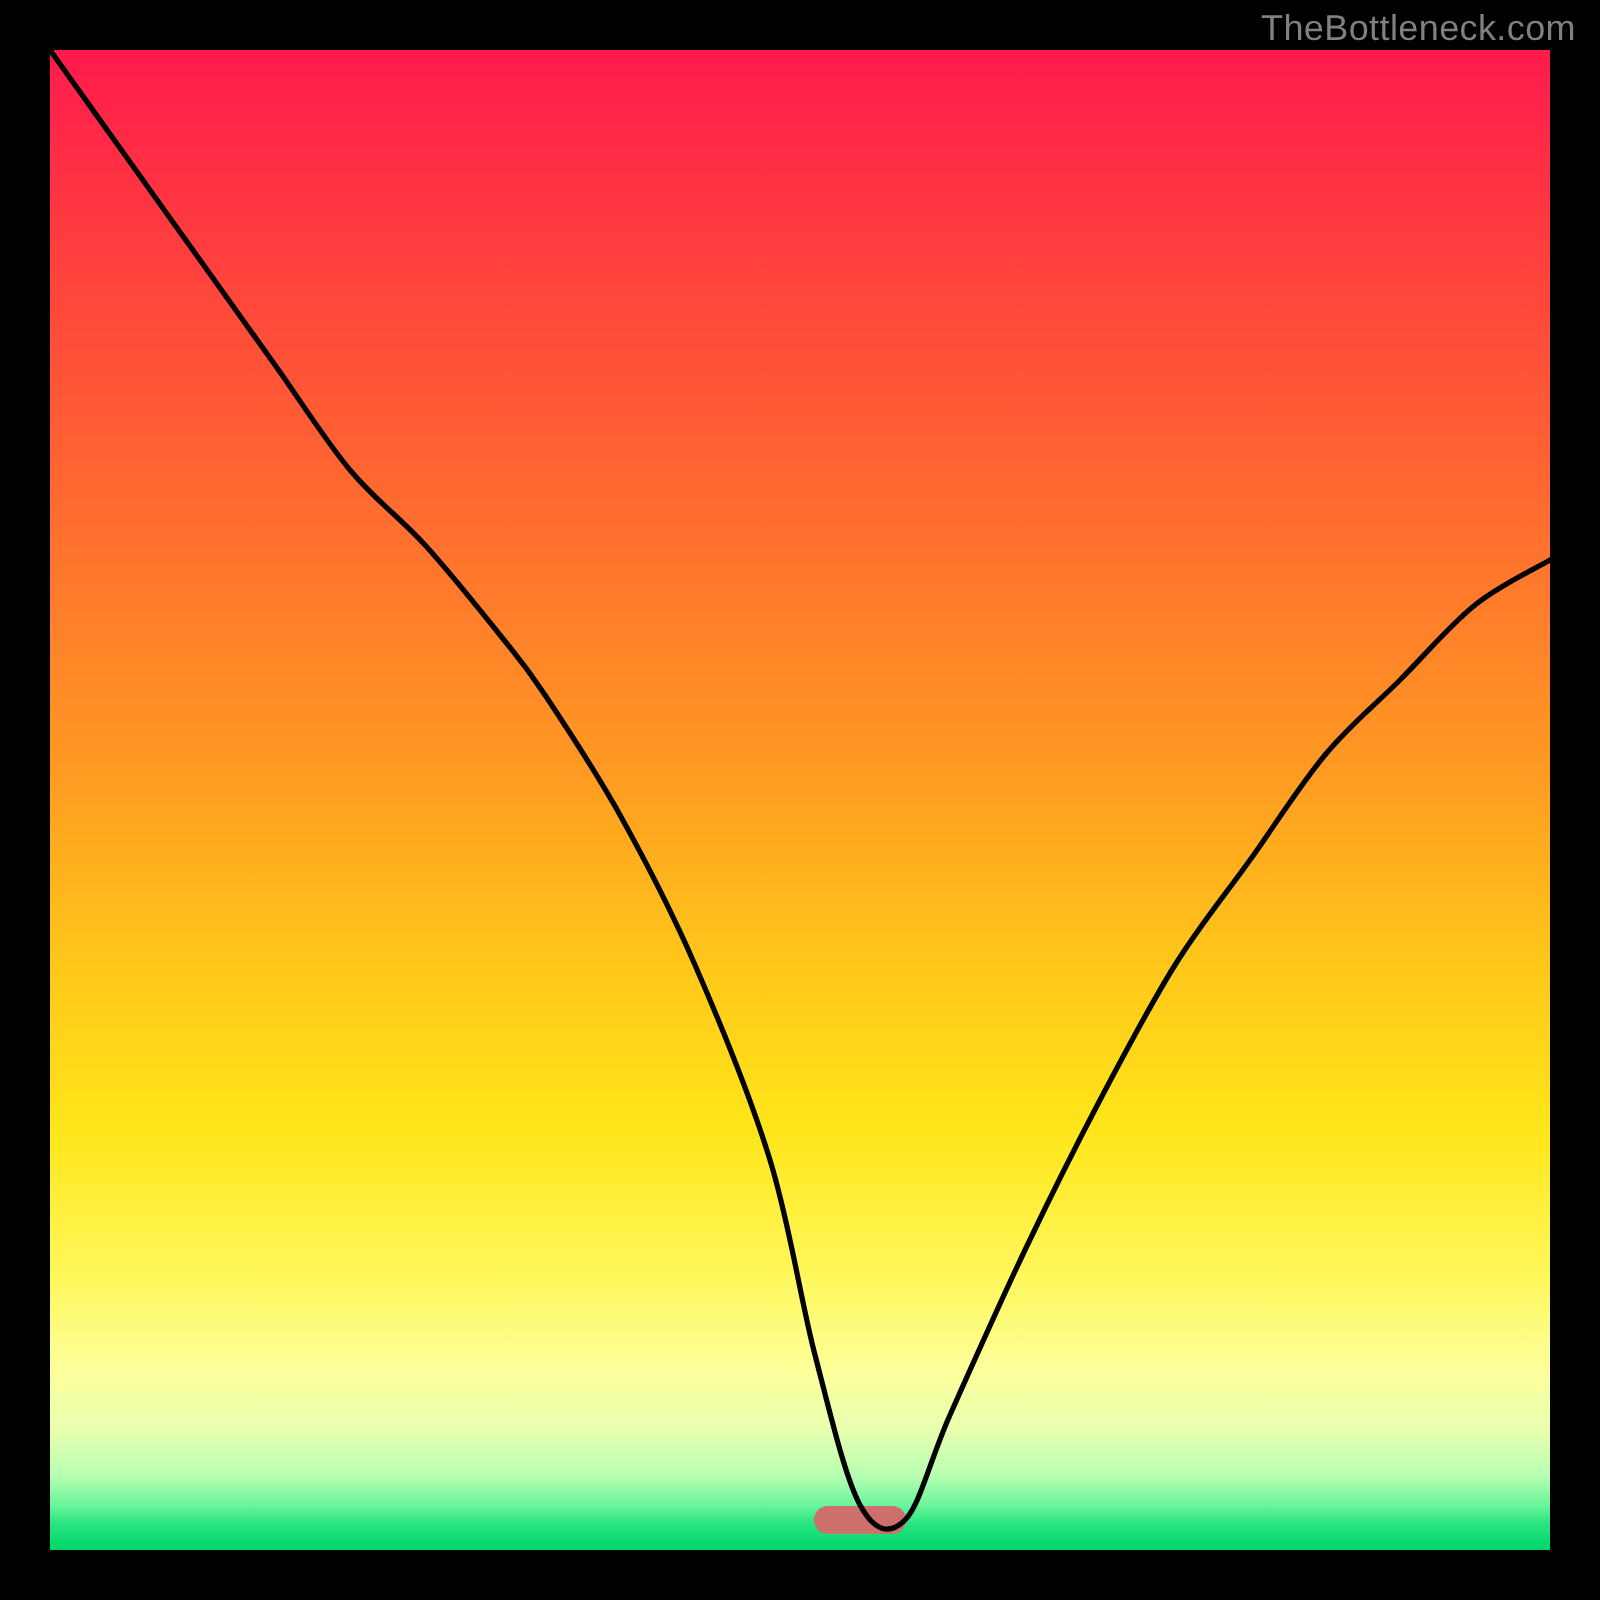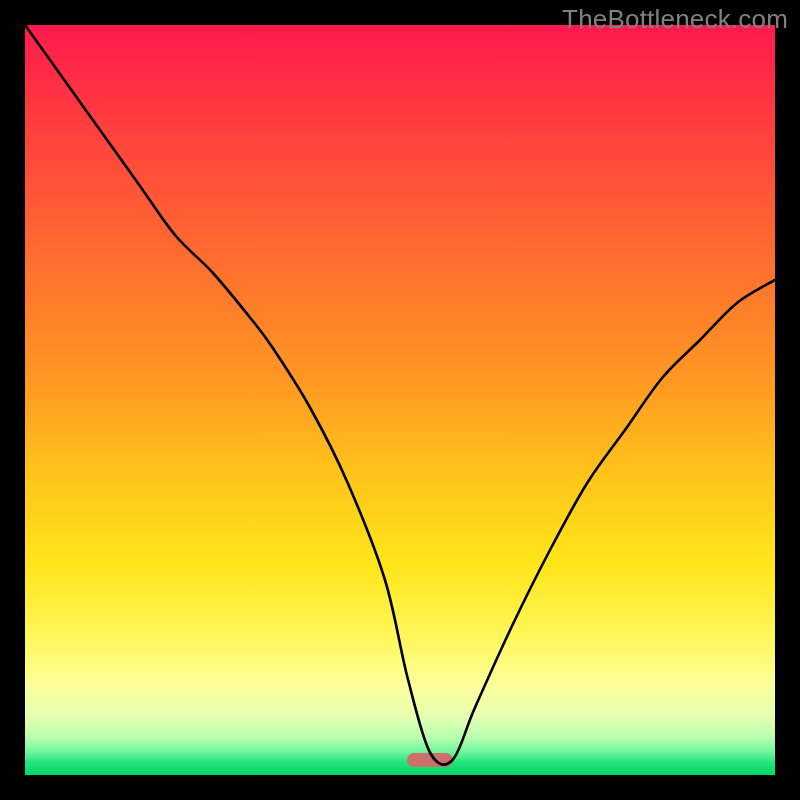--- a/index.html
+++ b/index.html
@@ -63,7 +63,7 @@
     top: 4px;
     right: 12px;
     color: #808080;
-    font-size: 26px;
+    font-size: 18px;
     letter-spacing: 0.2px;
   }
 </style>

